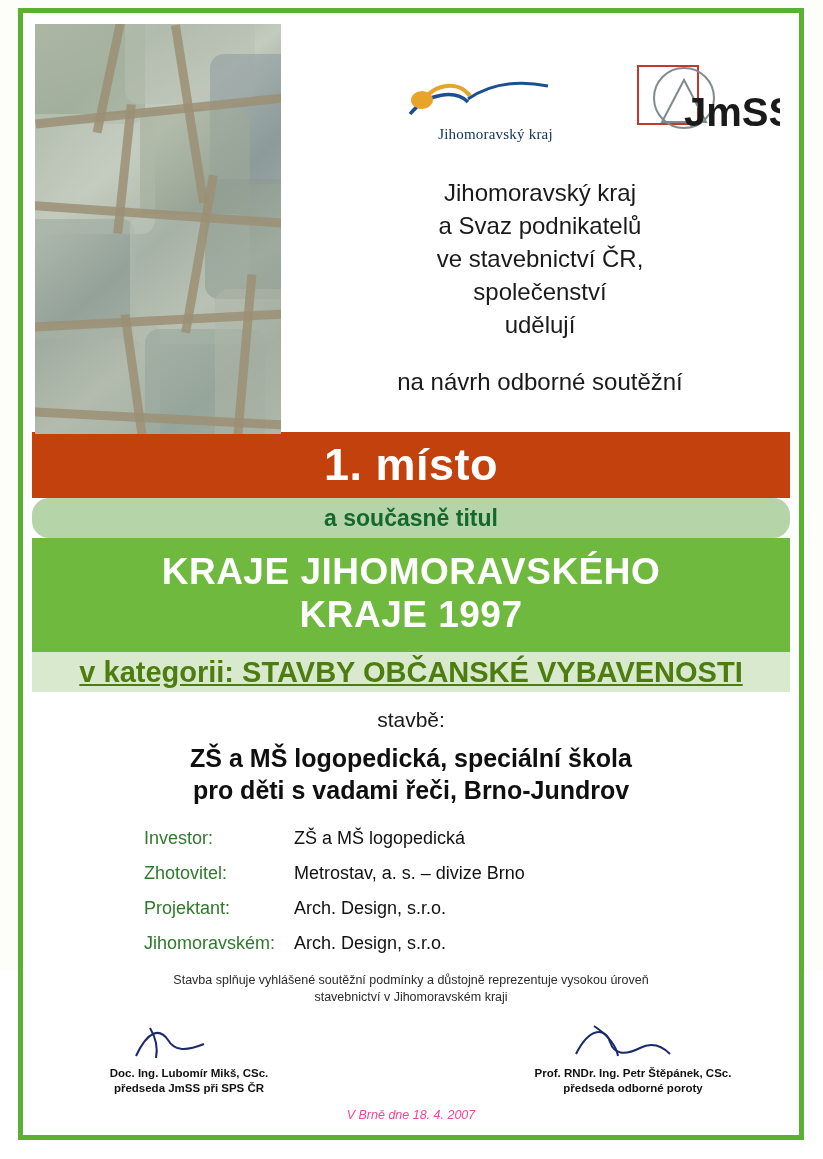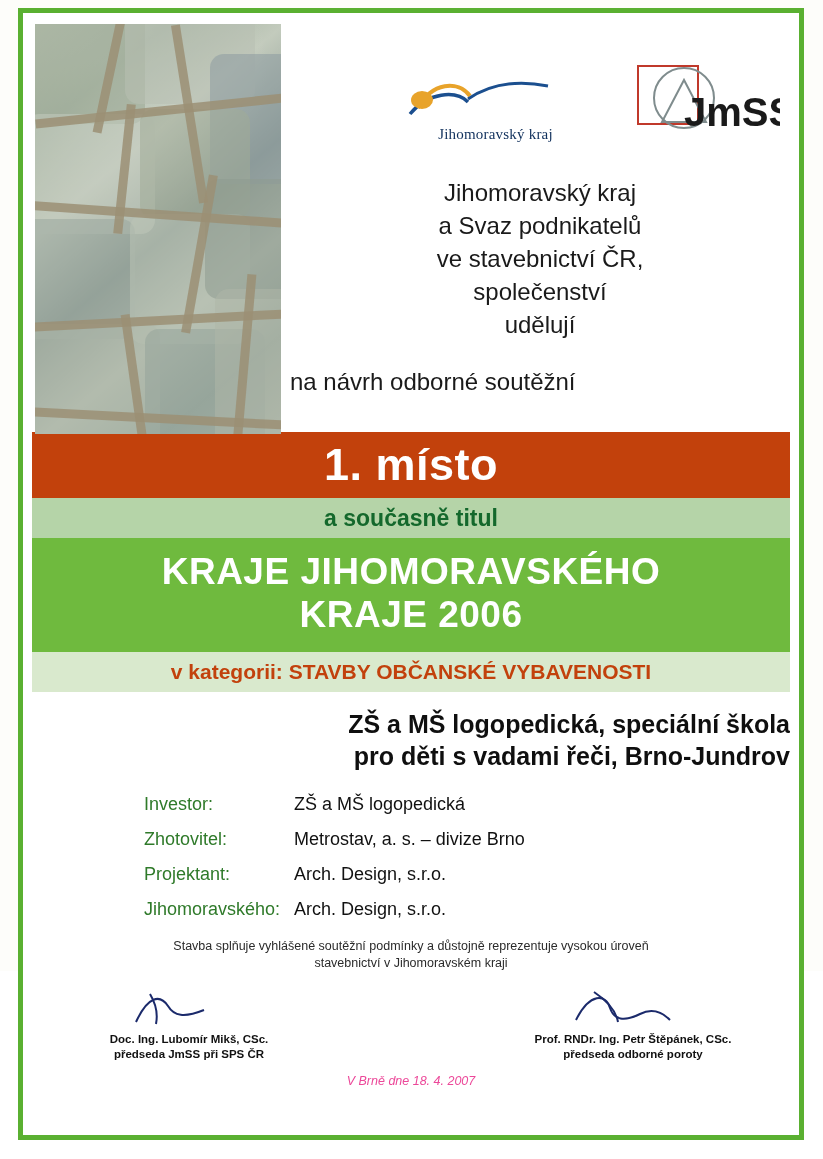--- a/index.html
+++ b/index.html
@@ -115,6 +115,7 @@
   }
   .intro-2 {
     margin: 24px 0 0 0;
+    text-align: center;
     color: #1a1a1a;
     font-size: 24px;
     line-height: 33px;

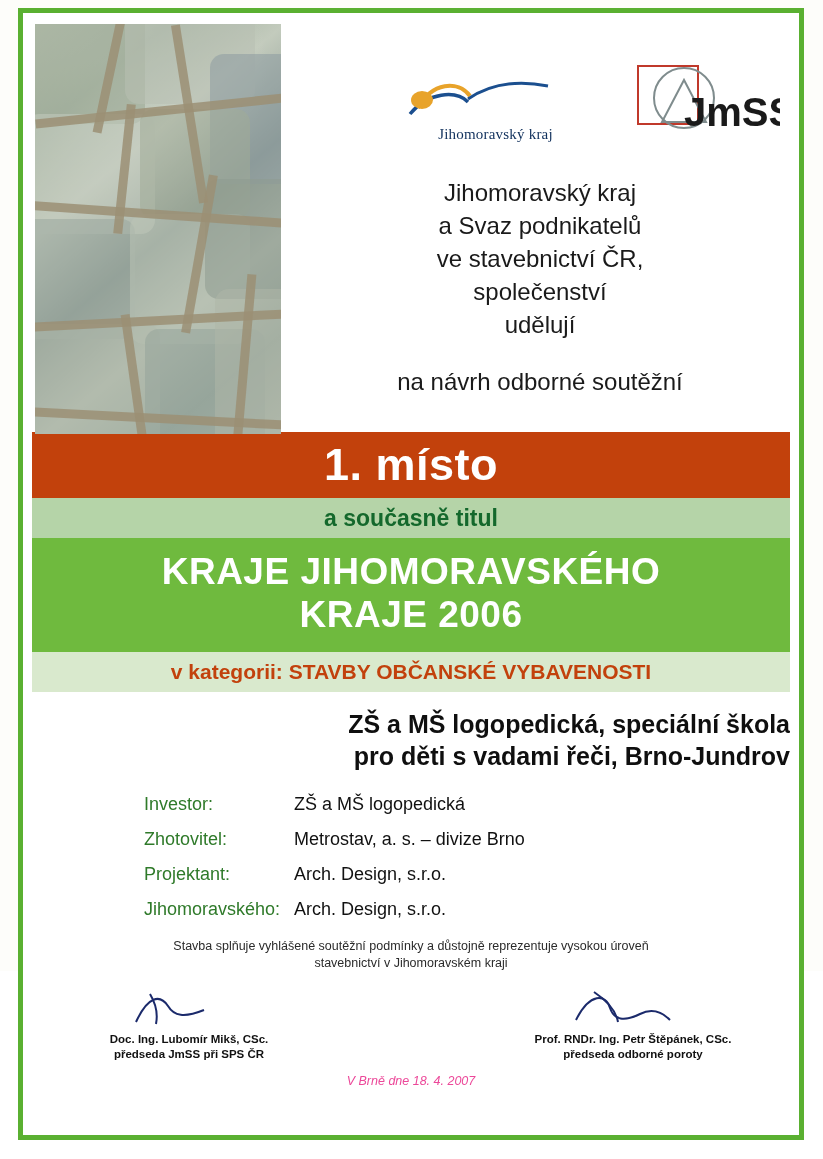--- a/index.html
+++ b/index.html
@@ -141,6 +141,7 @@
     display: flex;
     align-items: center;
     justify-content: center;
+    border-radius: 17px;
   }
   .band-second .txt {
     color: #14682c;

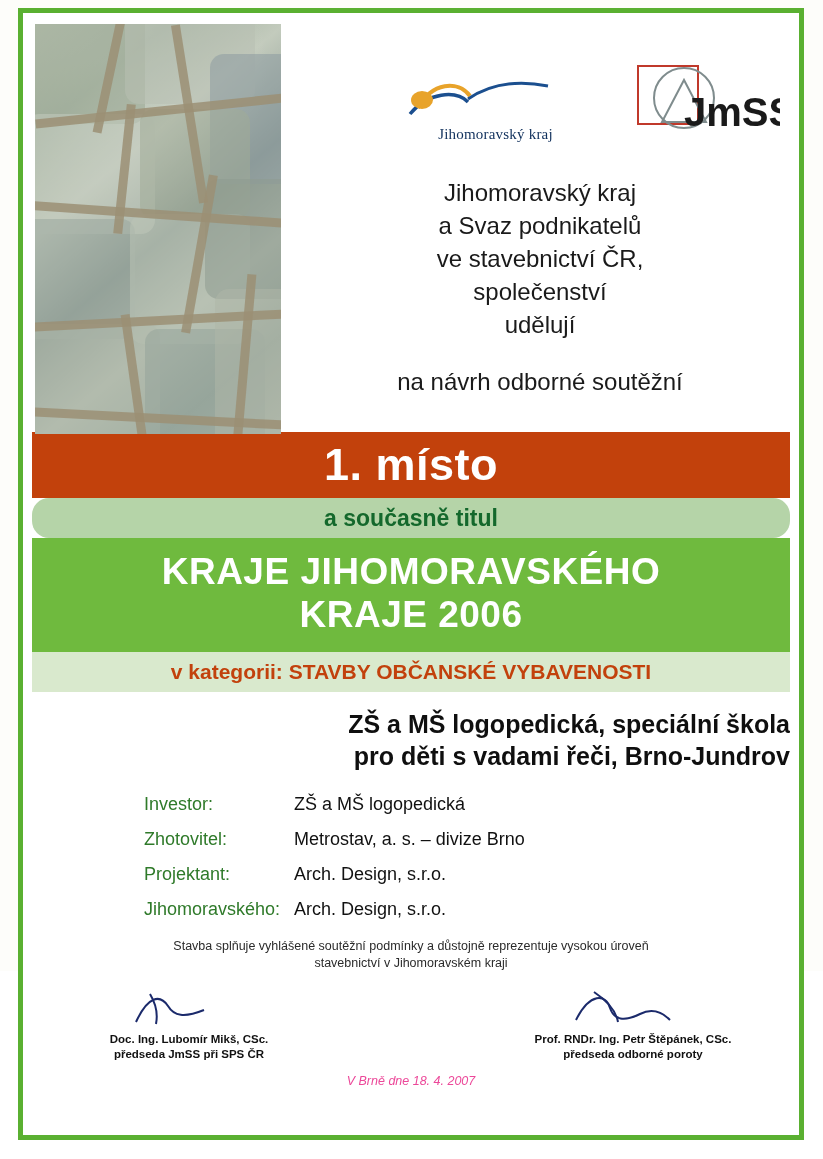--- a/index.html
+++ b/index.html
@@ -343,7 +343,7 @@
 
       <div class="band-third">
         <div class="txt">KRAJE JIHOMORAVSKÉHO</div>
-        <div class="txt">KRAJE 2006</div>
+        <div class="txt">KRAJE 1997</div>
       </div>
 
       <div class="band-fourth">

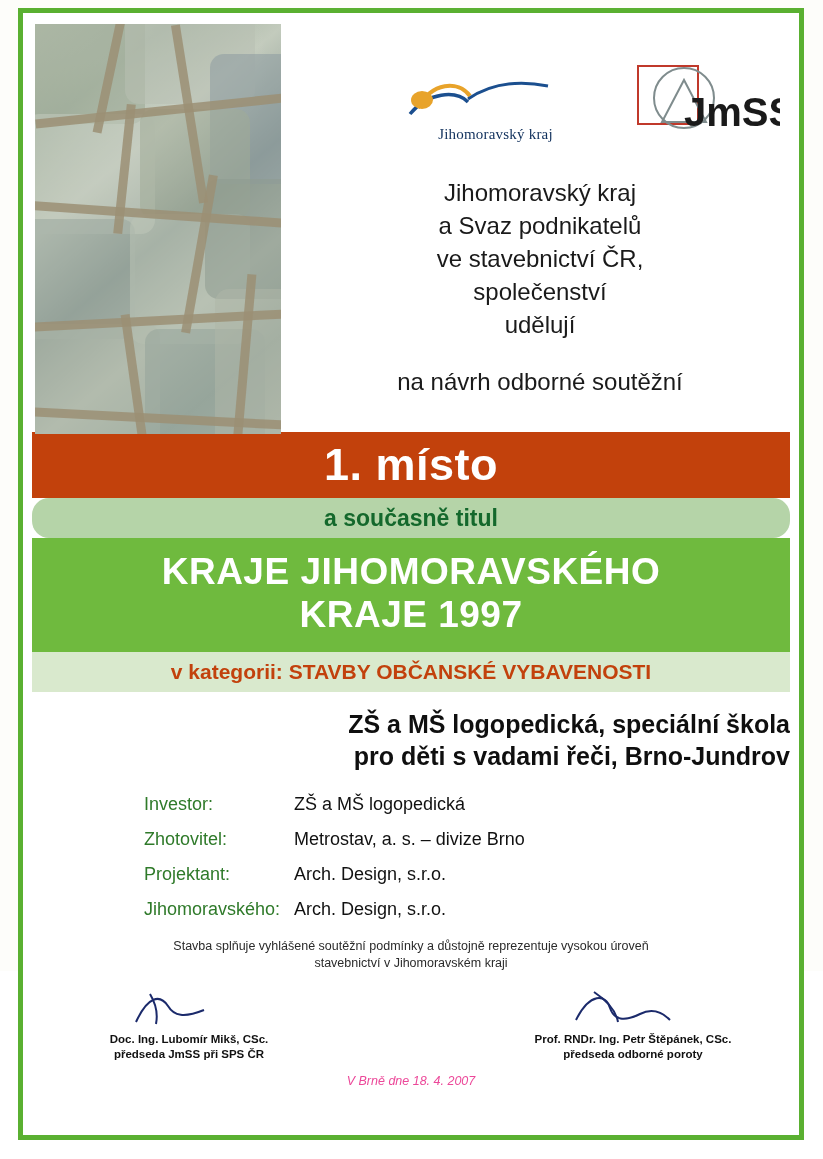--- a/index.html
+++ b/index.html
@@ -168,9 +168,10 @@
     justify-content: center;
   }
   .band-fourth .txt {
-    color: #c2410c;
-    font-size: 21px;
-    font-weight: bold;
+    color: #4d7c0f;
+    font-size: 29px;
+    font-weight: bold;
+    text-decoration: underline;
   }
   .band-fourth .txt .lead {
     font-weight: bold;

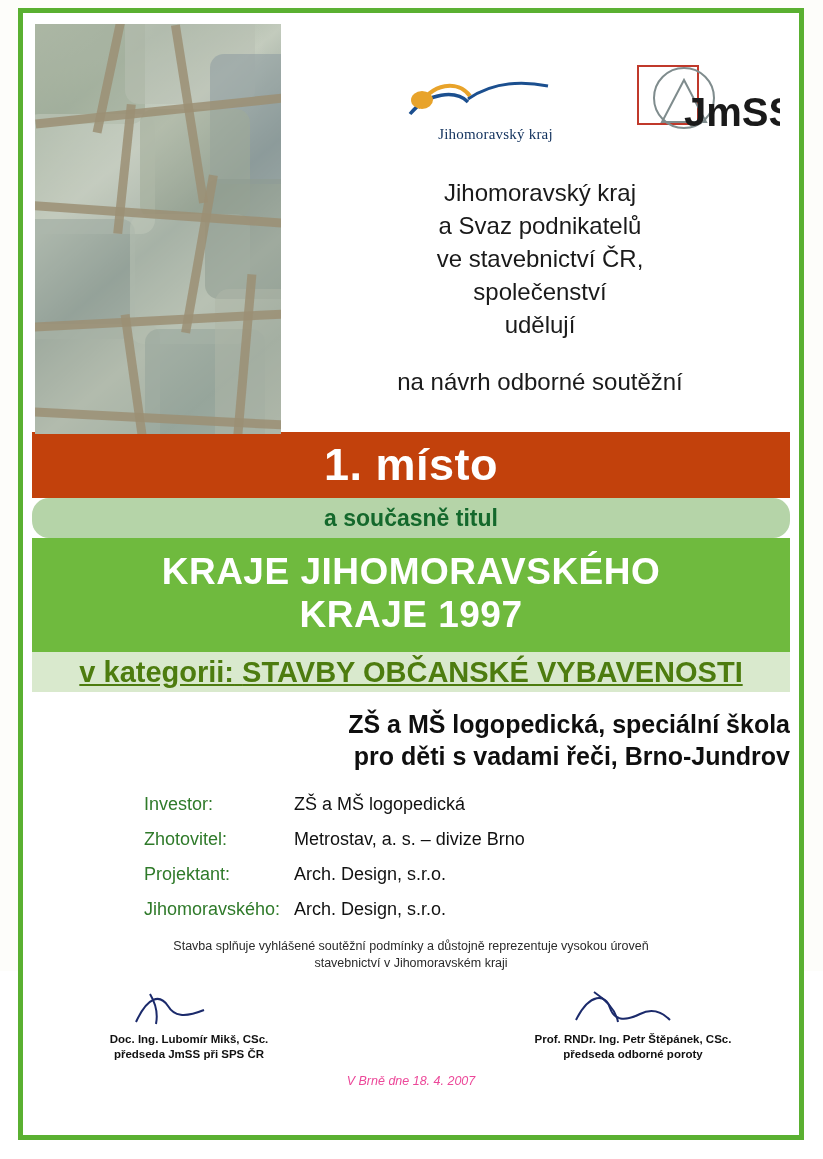--- a/index.html
+++ b/index.html
@@ -356,6 +356,7 @@
 
       <div class="body-area">
 
+        <div class="stavbe-label">stavbě:</div>
 
         <div class="project-name">
           <div>ZŠ a MŠ logopedická, speciální škola</div>

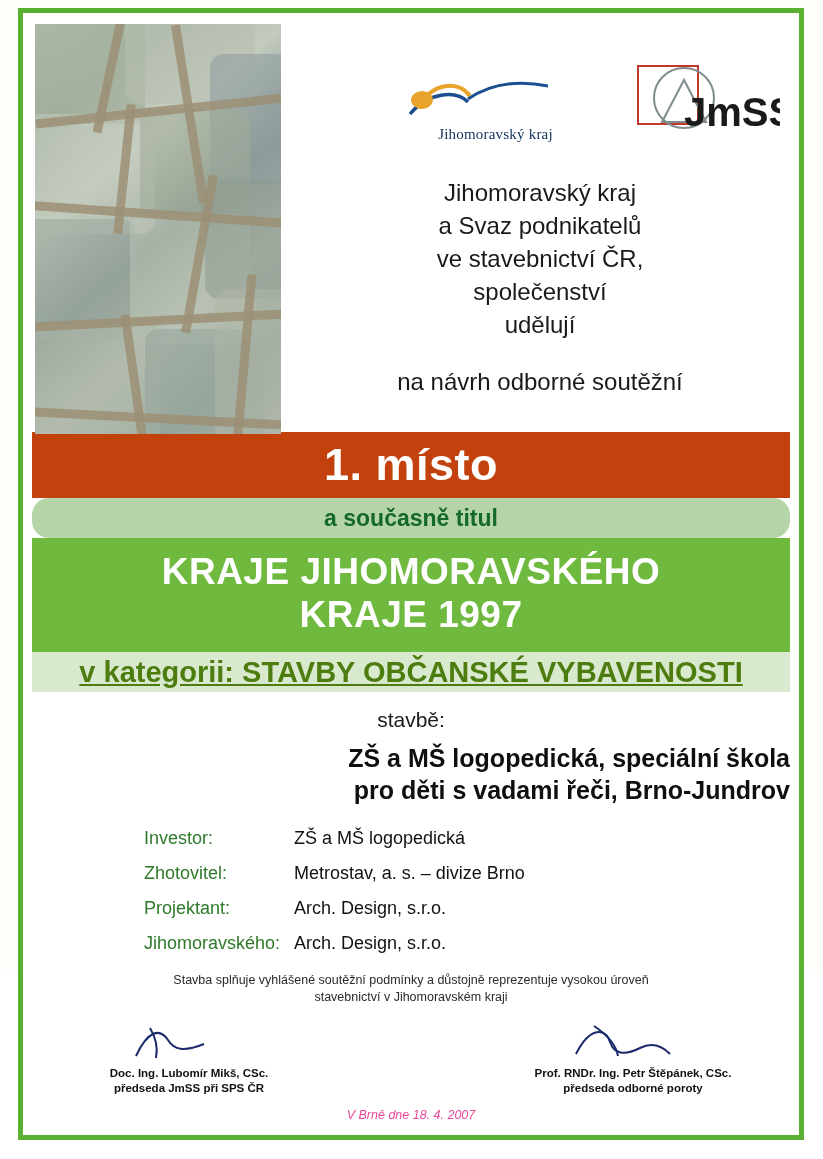--- a/index.html
+++ b/index.html
@@ -189,7 +189,7 @@
     margin-bottom: 10px;
   }
   .project-name {
-    text-align: right;
+    text-align: center;
     font-size: 25px;
     font-weight: bold;
     color: #0f0f0f;

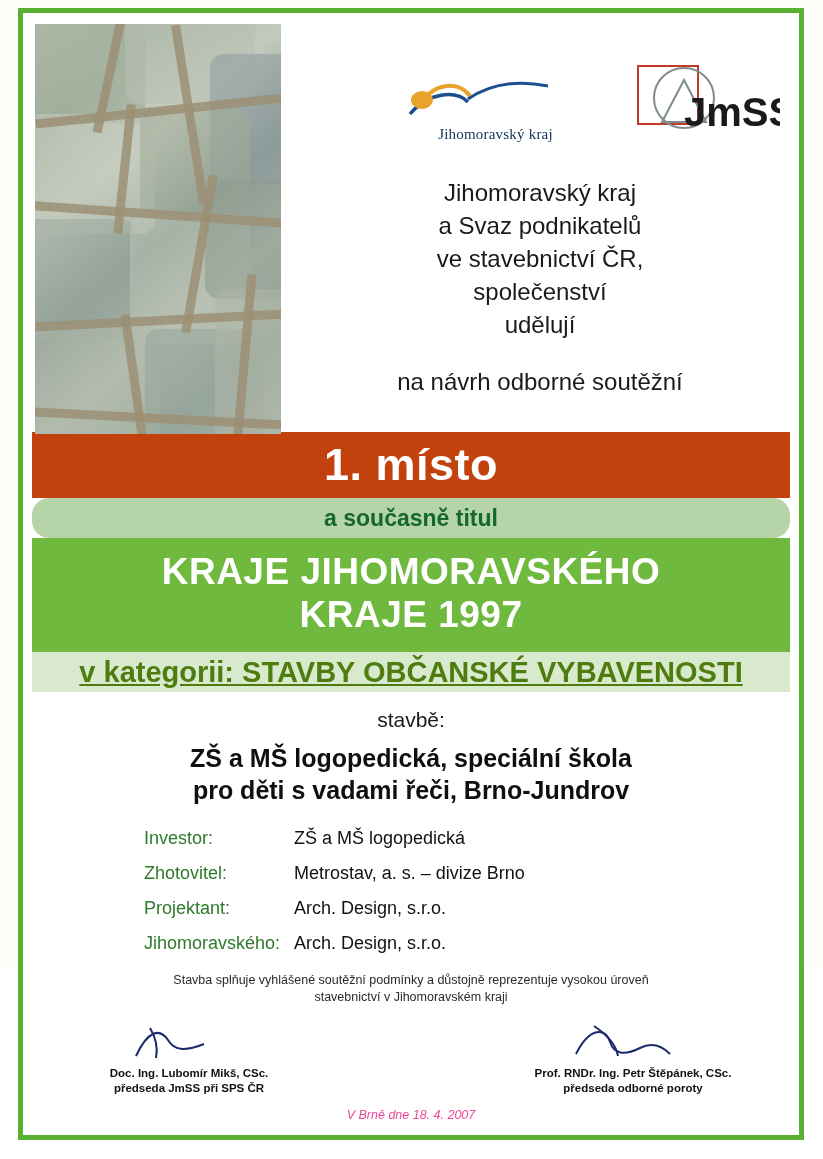--- a/index.html
+++ b/index.html
@@ -377,7 +377,7 @@
             <div class="detail-value">Arch. Design, s.r.o.</div>
           </div>
           <div class="detail-row">
-            <div class="detail-label">Jihomoravského:</div>
+            <div class="detail-label">Jihomoravském:</div>
             <div class="detail-value">Arch. Design, s.r.o.</div>
           </div>
         </div>

